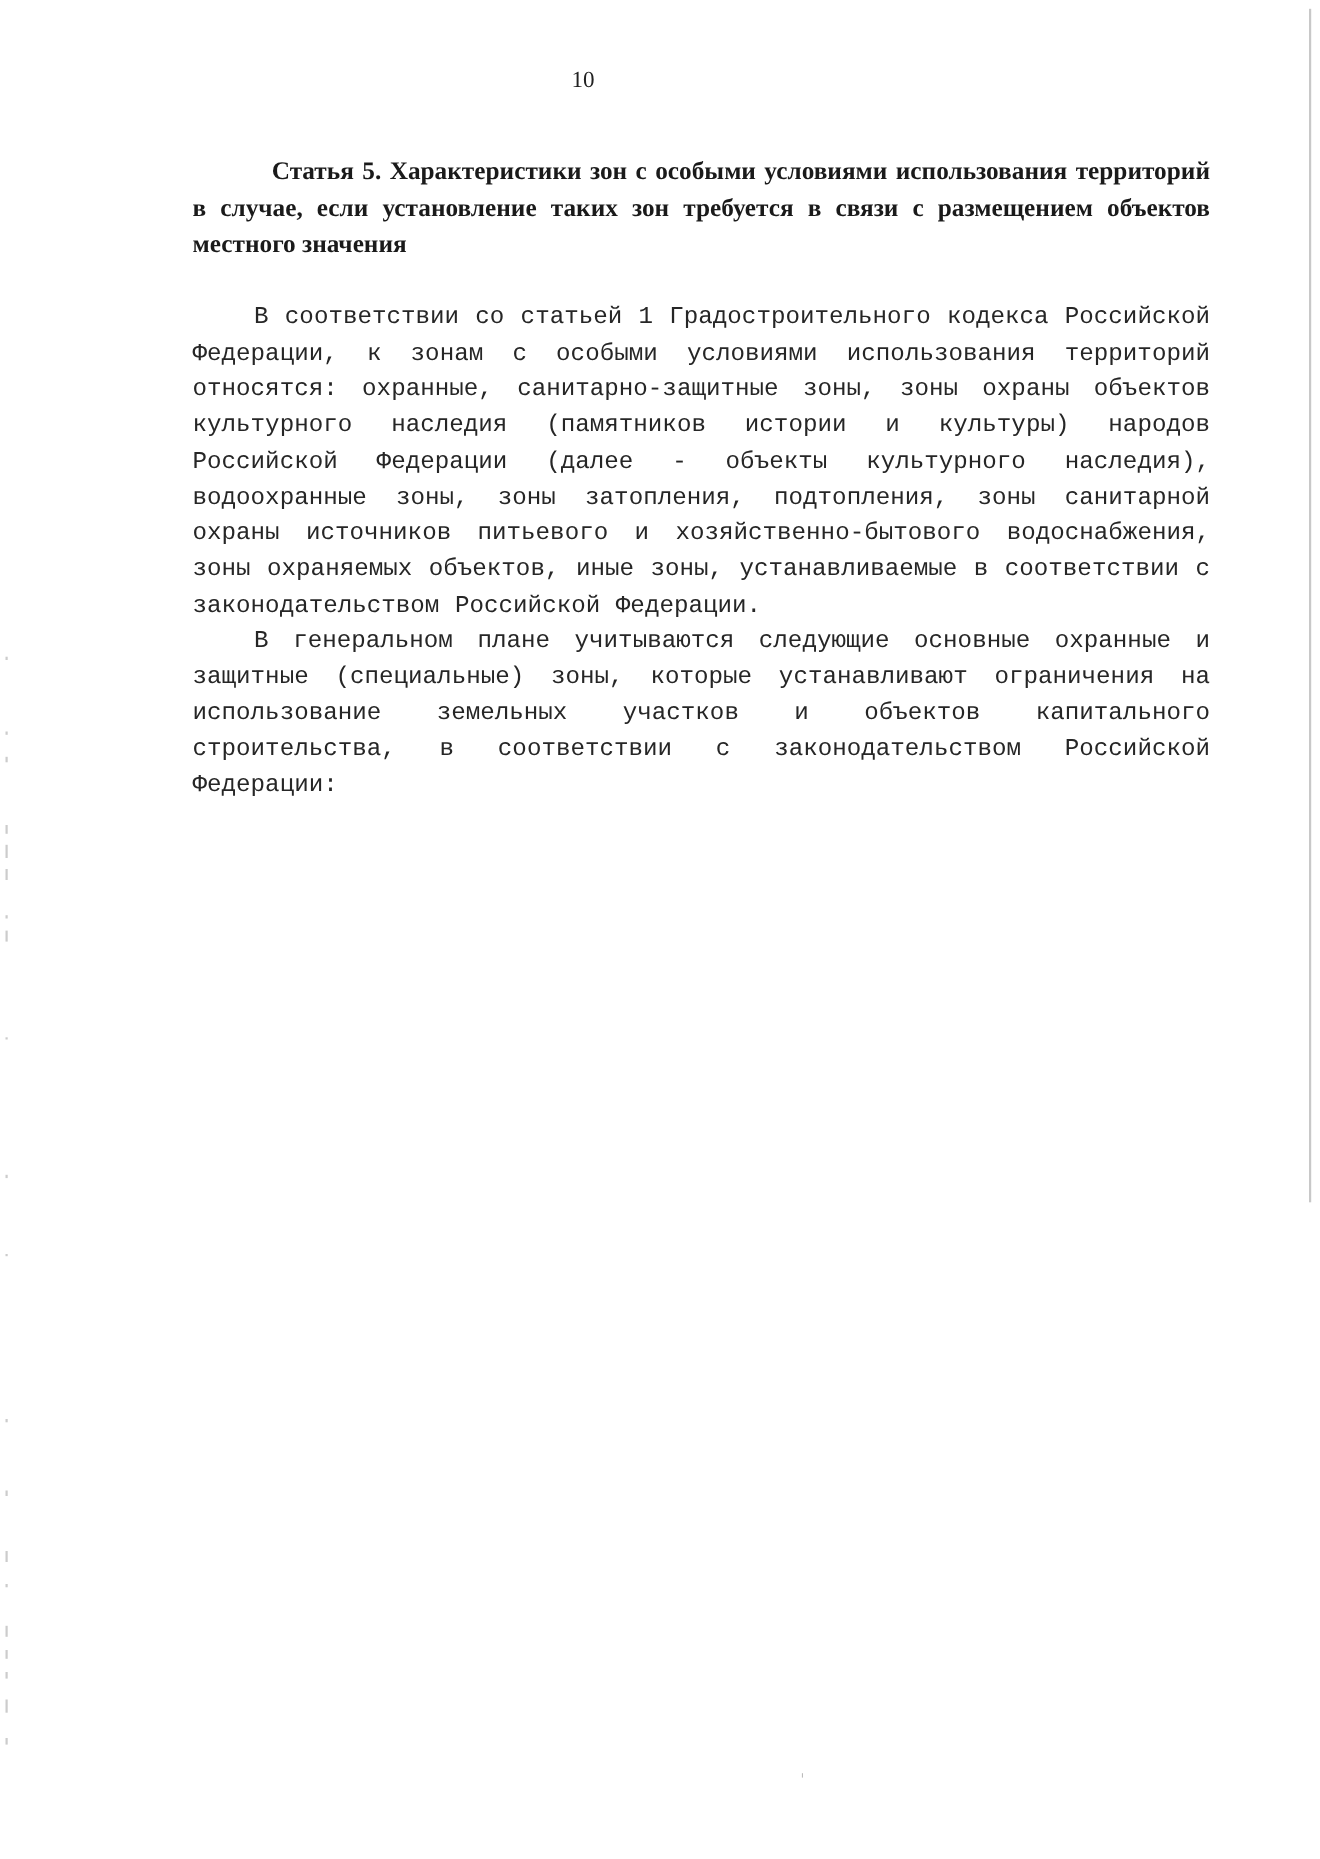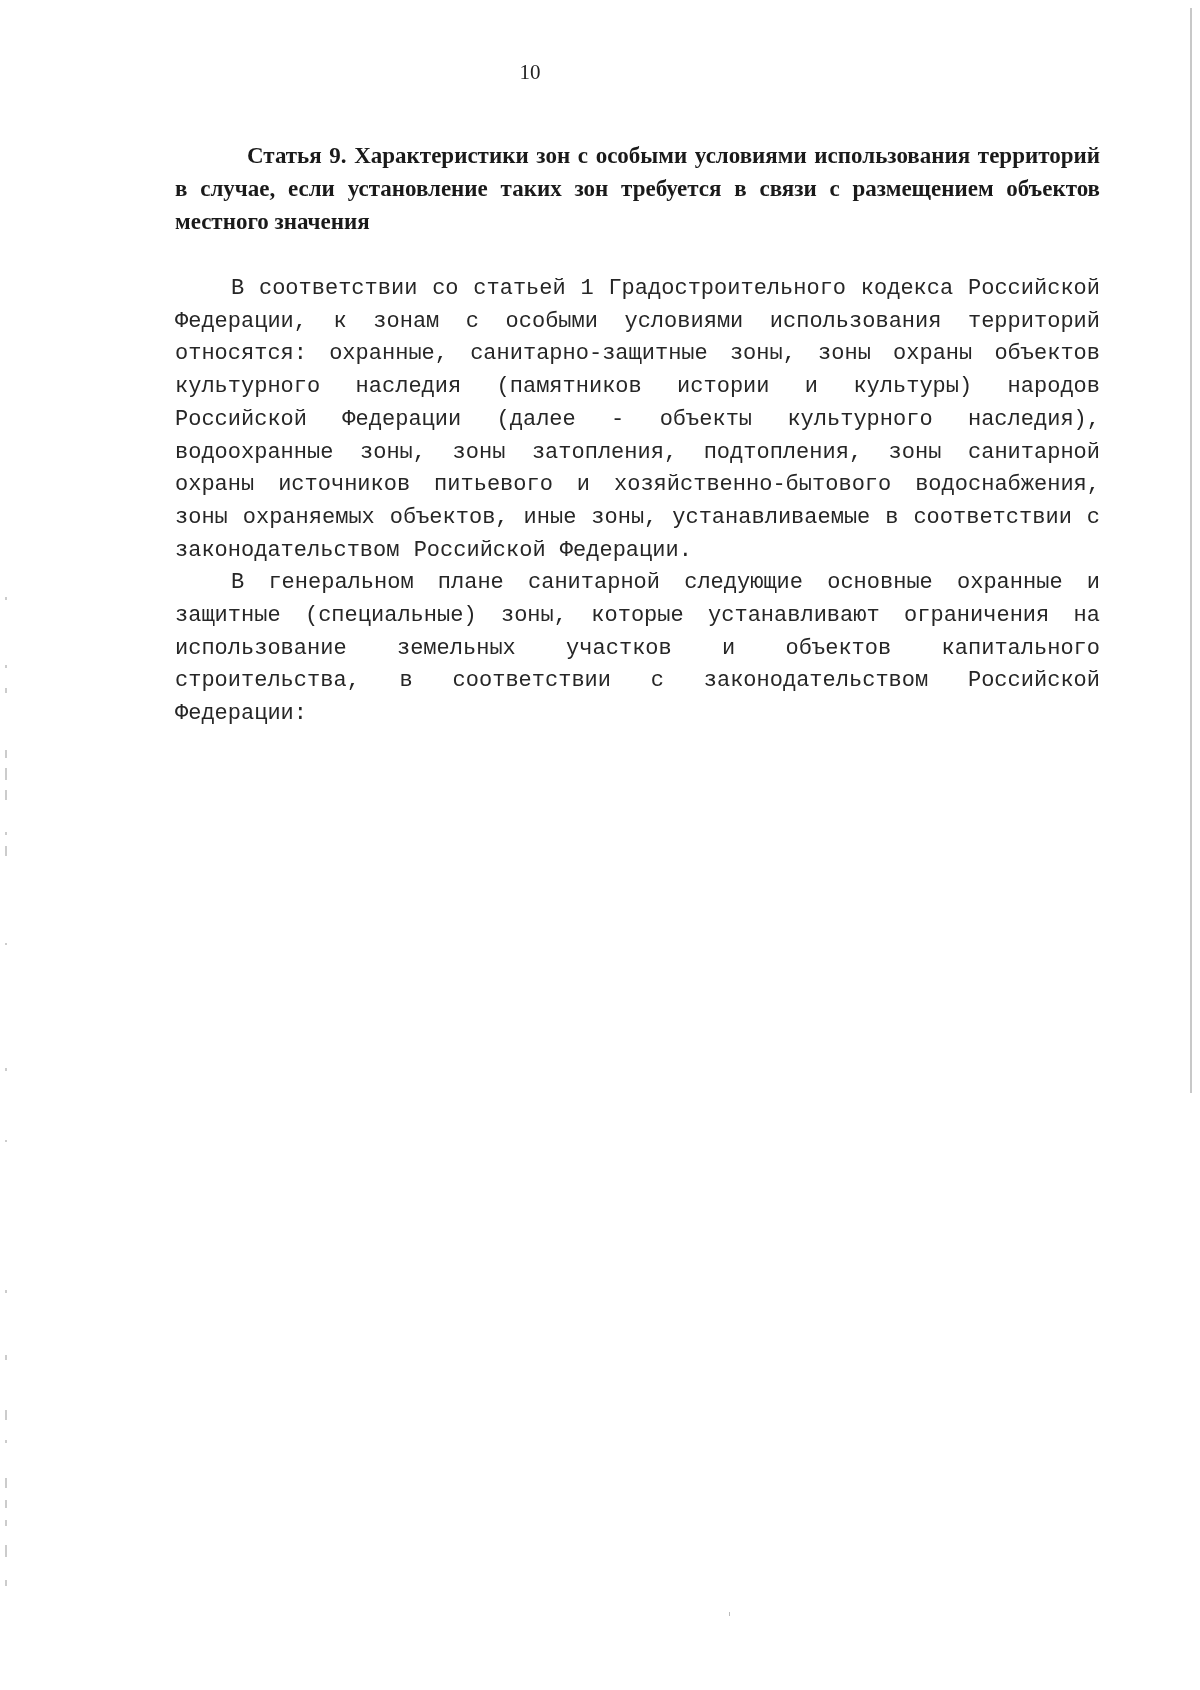--- a/index.html
+++ b/index.html
@@ -107,7 +107,7 @@
 <div class="page-number">10</div>
 
 <div class="content">
-  <p class="heading">Статья 9. Характеристики зон с особыми условиями использования территорий в случае, если установление таких зон требуется в связи с размещением объектов местного значения</p>
+  <p class="heading">Статья 5. Характеристики зон с особыми условиями использования территорий в случае, если установление таких зон требуется в связи с размещением объектов местного значения</p>
   <p class="para first">В соответствии со статьей 1 Градостроительного кодекса Российской Федерации, к зонам с особыми условиями использования территорий относятся: охранные, санитарно-защитные зоны, зоны охраны объектов культурного наследия (памятников истории и культуры) народов Российской Федерации (далее - объекты культурного наследия), водоохранные зоны, зоны затопления, подтопления, зоны санитарной охраны источников питьевого и хозяйственно-бытового водоснабжения, зоны охраняемых объектов, иные зоны, устанавливаемые в соответствии с законодательством Российской Федерации.</p>
   <p class="para">В генеральном плане санитарной следующие основные охранные и защитные (специальные) зоны, которые устанавливают ограничения на использование земельных участков и объектов капитального строительства, в соответствии с законодательством Российской Федерации:</p>
 </div>

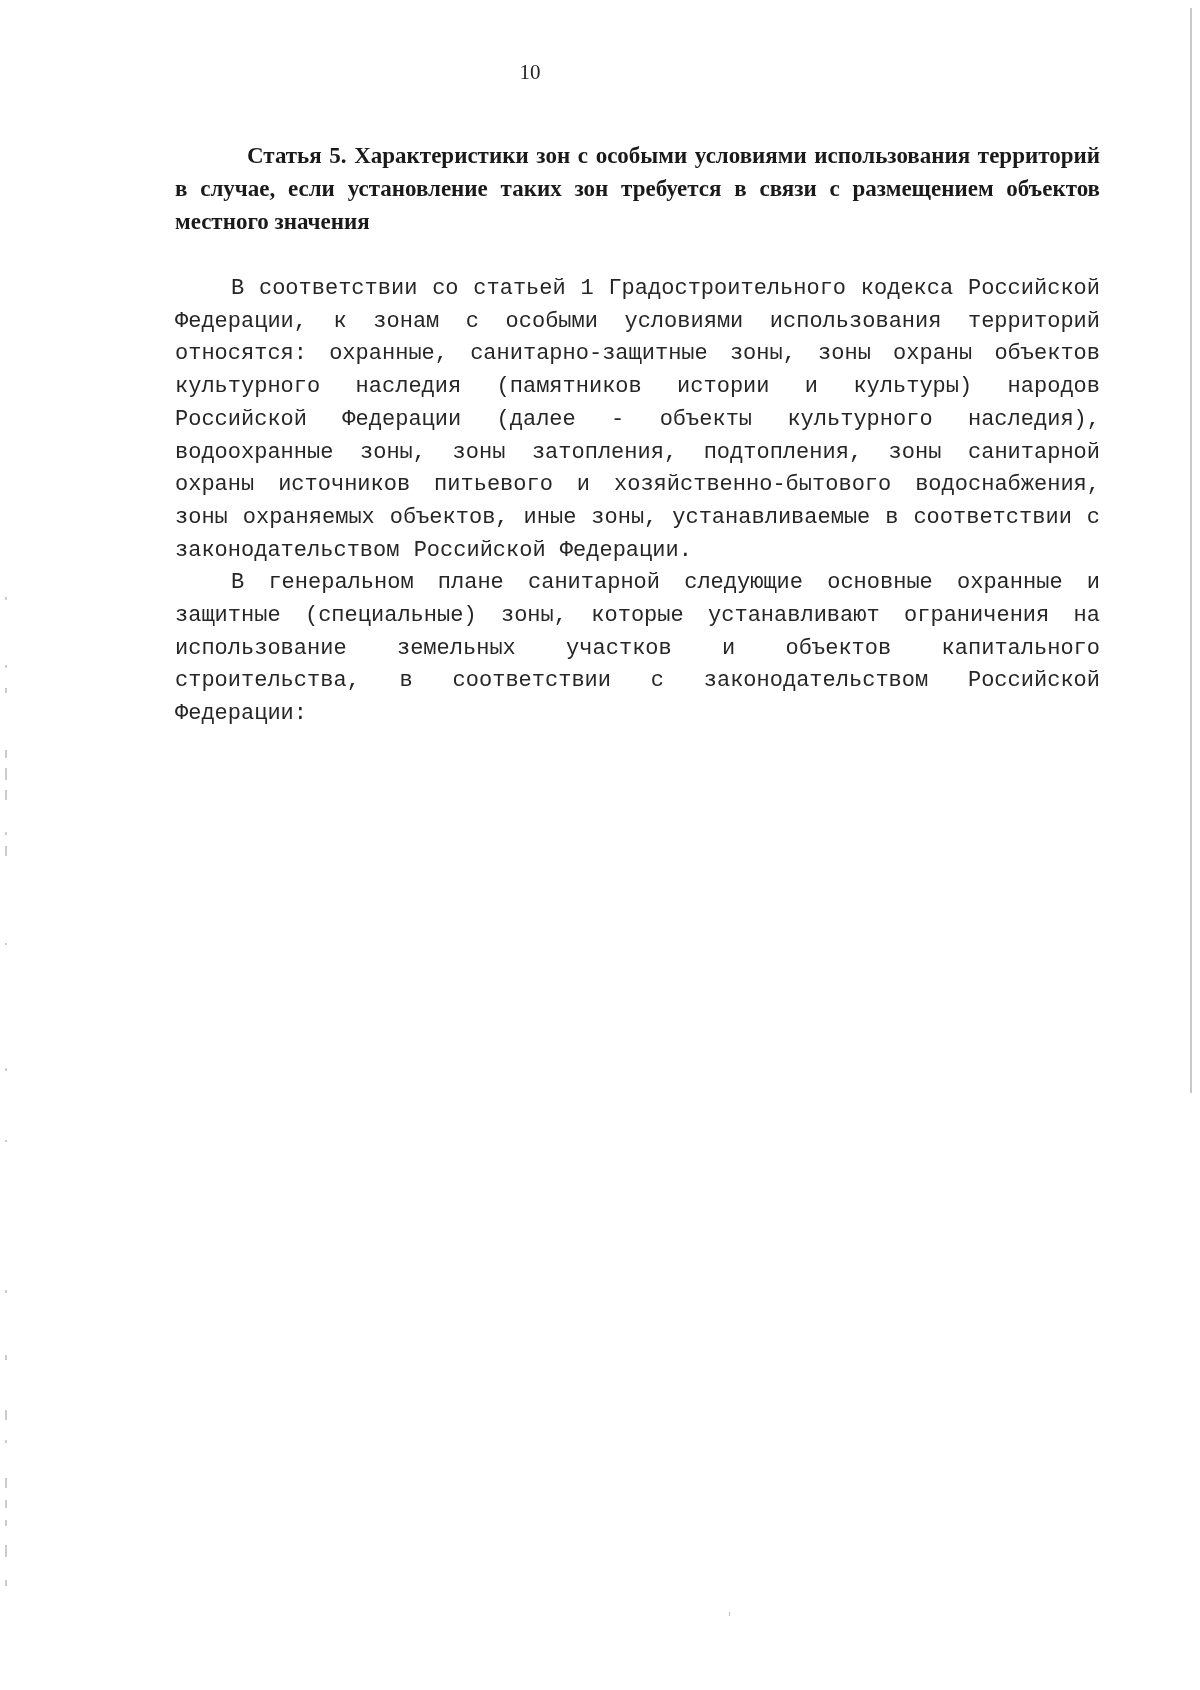--- a/index.html
+++ b/index.html
@@ -109,7 +109,7 @@
 <div class="content">
   <p class="heading">Статья 5. Характеристики зон с особыми условиями использования территорий в случае, если установление таких зон требуется в связи с размещением объектов местного значения</p>
   <p class="para first">В соответствии со статьей 1 Градостроительного кодекса Российской Федерации, к зонам с особыми условиями использования территорий относятся: охранные, санитарно-защитные зоны, зоны охраны объектов культурного наследия (памятников истории и культуры) народов Российской Федерации (далее - объекты культурного наследия), водоохранные зоны, зоны затопления, подтопления, зоны санитарной охраны источников питьевого и хозяйственно-бытового водоснабжения, зоны охраняемых объектов, иные зоны, устанавливаемые в соответствии с законодательством Российской Федерации.</p>
-  <p class="para">В генеральном плане санитарной следующие основные охранные и защитные (специальные) зоны, которые устанавливают ограничения на использование земельных участков и объектов капитального строительства, в соответствии с законодательством Российской Федерации:</p>
+  <p class="para">В генеральном плане учитываются следующие основные охранные и защитные (специальные) зоны, которые устанавливают ограничения на использование земельных участков и объектов капитального строительства, в соответствии с законодательством Российской Федерации:</p>
 </div>
 
 </body></html>

